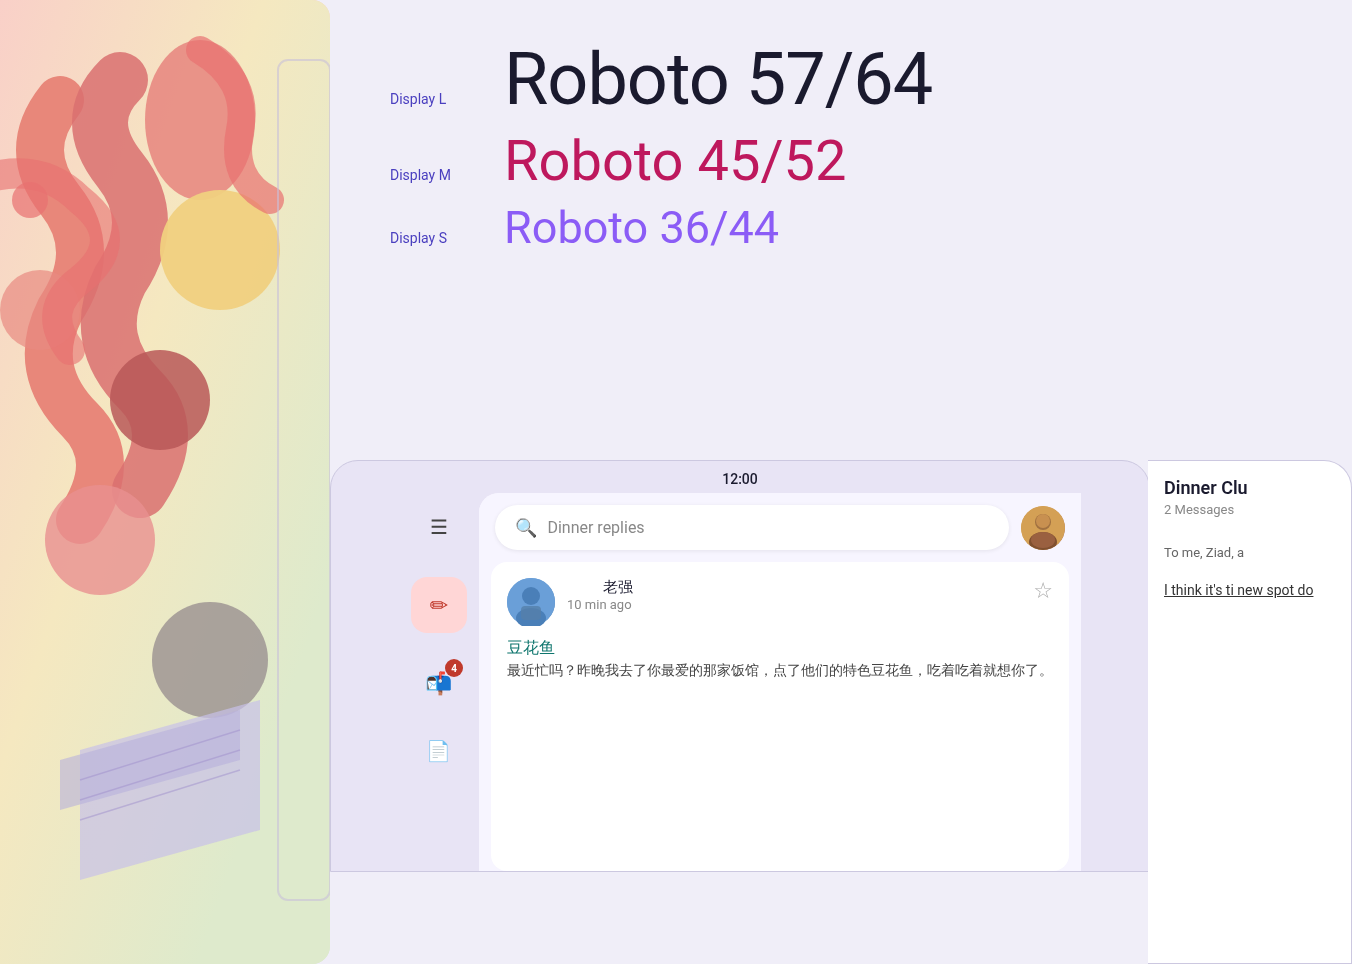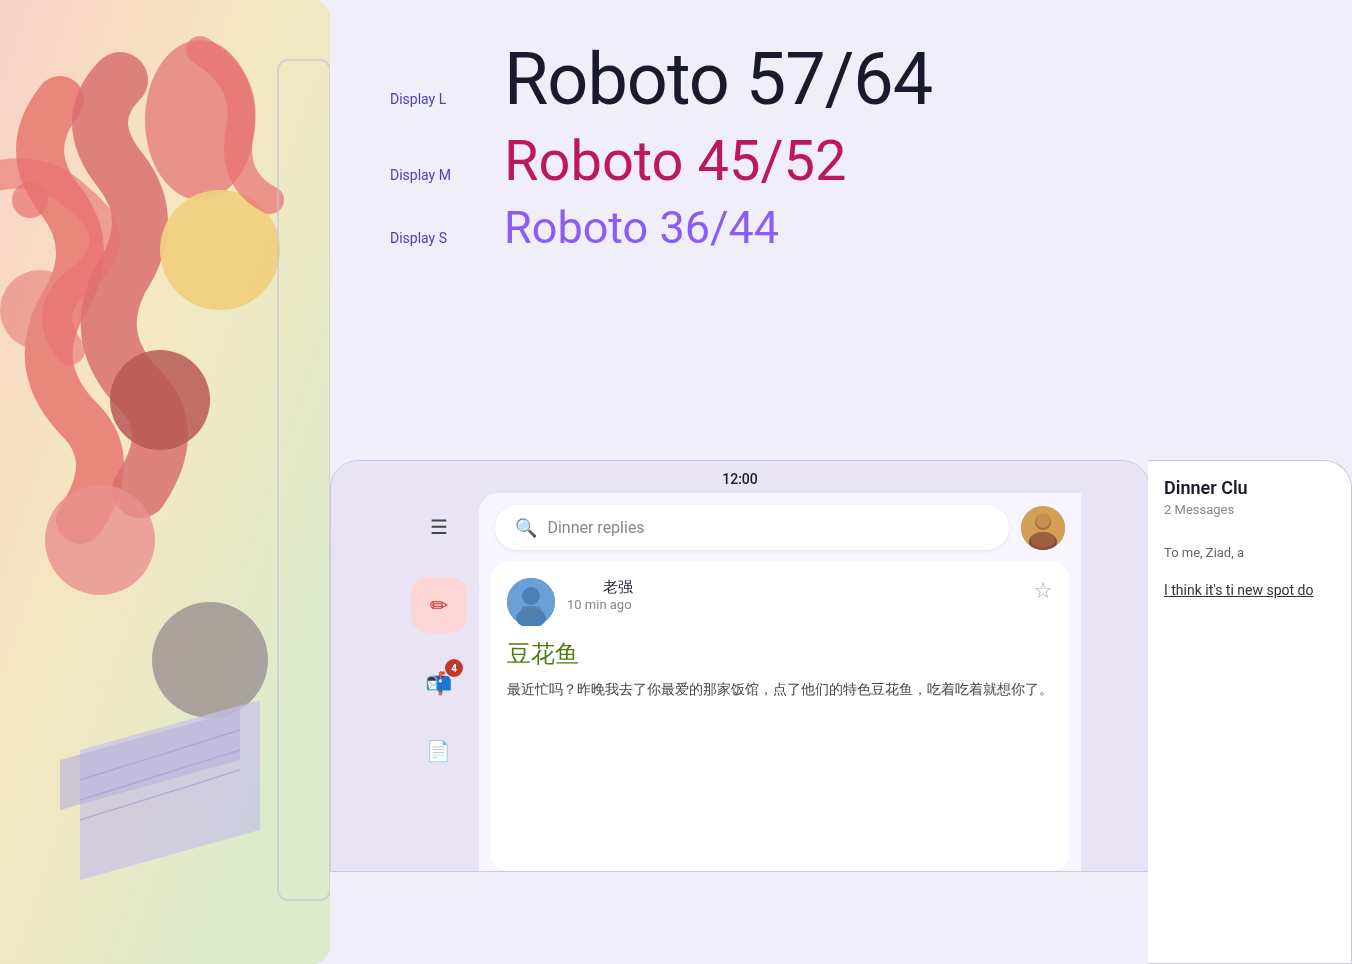--- a/index.html
+++ b/index.html
@@ -279,10 +279,9 @@
     }
 
     .message-subject {
-      font-size: 24px;
+      font-size: 16px;
       font-weight: 500;
-      color: #4d7c0f;
-      margin-bottom: 8px;
+      color: #0f766e;
     }
 
     .message-body {

